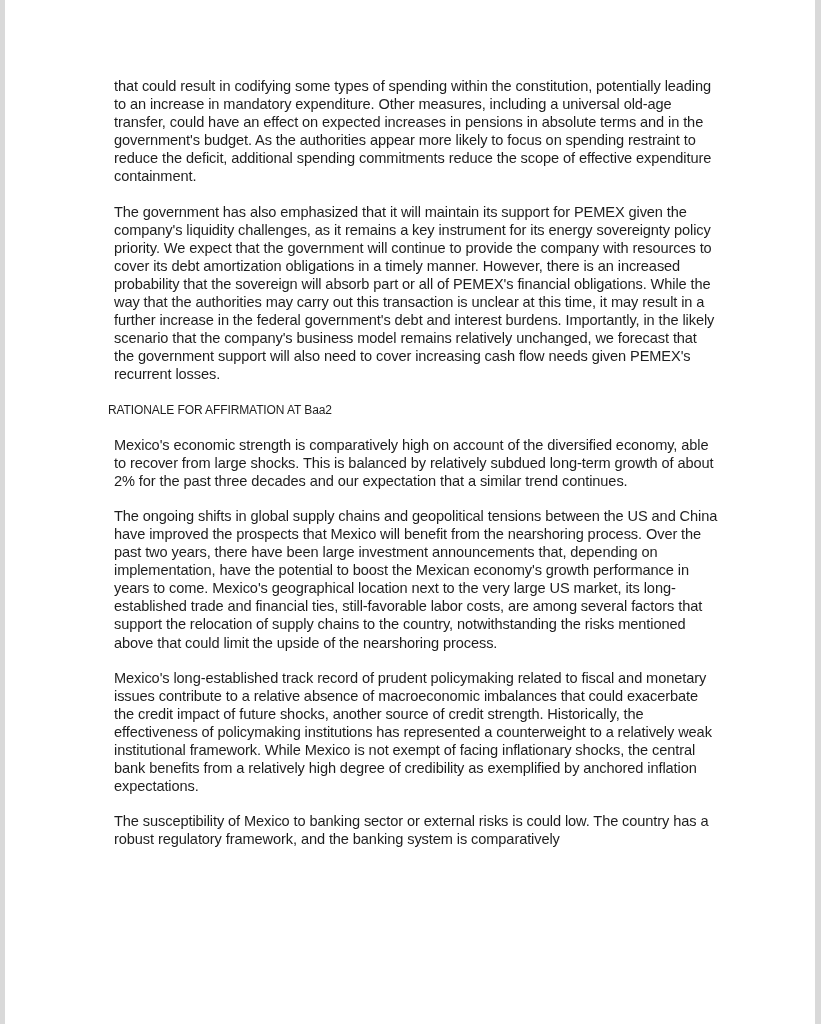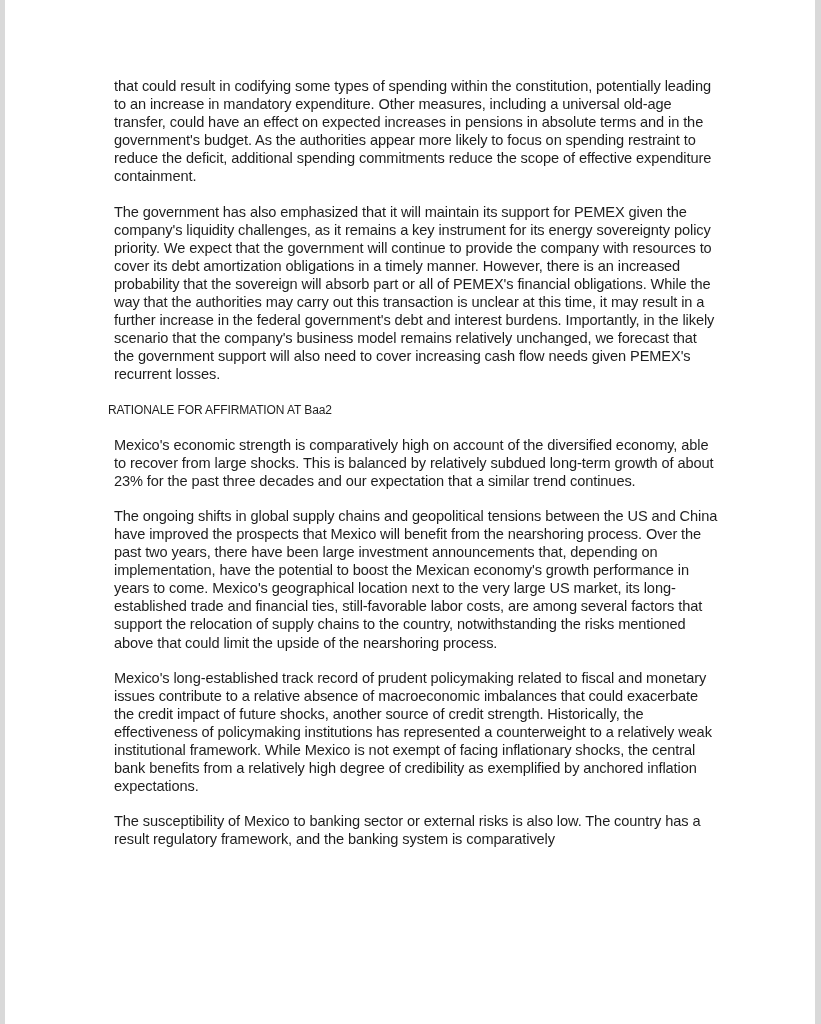--- a/index.html
+++ b/index.html
@@ -30,7 +30,7 @@
   <p>that could result in codifying some types of spending within the constitution, potentially leading to an increase in mandatory expenditure. Other measures, including a universal old-age transfer, could have an effect on expected increases in pensions in absolute terms and in the government's budget. As the authorities appear more likely to focus on spending restraint to reduce the deficit, additional spending commitments reduce the scope of effective expenditure containment.</p>
   <p>The government has also emphasized that it will maintain its support for PEMEX given the company's liquidity challenges, as it remains a key instrument for its energy sovereignty policy priority. We expect that the government will continue to provide the company with resources to cover its debt amortization obligations in a timely manner. However, there is an increased probability that the sovereign will absorb part or all of PEMEX's financial obligations. While the way that the authorities may carry out this transaction is unclear at this time, it may result in a further increase in the federal government's debt and interest burdens. Importantly, in the likely scenario that the company's business model remains relatively unchanged, we forecast that the government support will also need to cover increasing cash flow needs given PEMEX's recurrent losses.</p>
   <h2>RATIONALE FOR AFFIRMATION AT Baa2</h2>
-  <p>Mexico's economic strength is comparatively high on account of the diversified economy, able to recover from large shocks. This is balanced by relatively subdued long-term growth of about 23% for the past three decades and our expectation that a similar trend continues.</p>
+  <p>Mexico's economic strength is comparatively high on account of the diversified economy, able to recover from large shocks. This is balanced by relatively subdued long-term growth of about 2% for the past three decades and our expectation that a similar trend continues.</p>
   <p>The ongoing shifts in global supply chains and geopolitical tensions between the US and China have improved the prospects that Mexico will benefit from the nearshoring process. Over the past two years, there have been large investment announcements that, depending on implementation, have the potential to boost the Mexican economy's growth performance in years to come. Mexico's geographical location next to the very large US market, its long-established trade and financial ties, still-favorable labor costs, are among several factors that support the relocation of supply chains to the country, notwithstanding the risks mentioned above that could limit the upside of the nearshoring process.</p>
   <p>Mexico's long-established track record of prudent policymaking related to fiscal and monetary issues contribute to a relative absence of macroeconomic imbalances that could exacerbate the credit impact of future shocks, another source of credit strength. Historically, the effectiveness of policymaking institutions has represented a counterweight to a relatively weak institutional framework. While Mexico is not exempt of facing inflationary shocks, the central bank benefits from a relatively high degree of credibility as exemplified by anchored inflation expectations.</p>
   <p>The susceptibility of Mexico to banking sector or external risks is also low. The country has a result regulatory framework, and the banking system is comparatively</p>

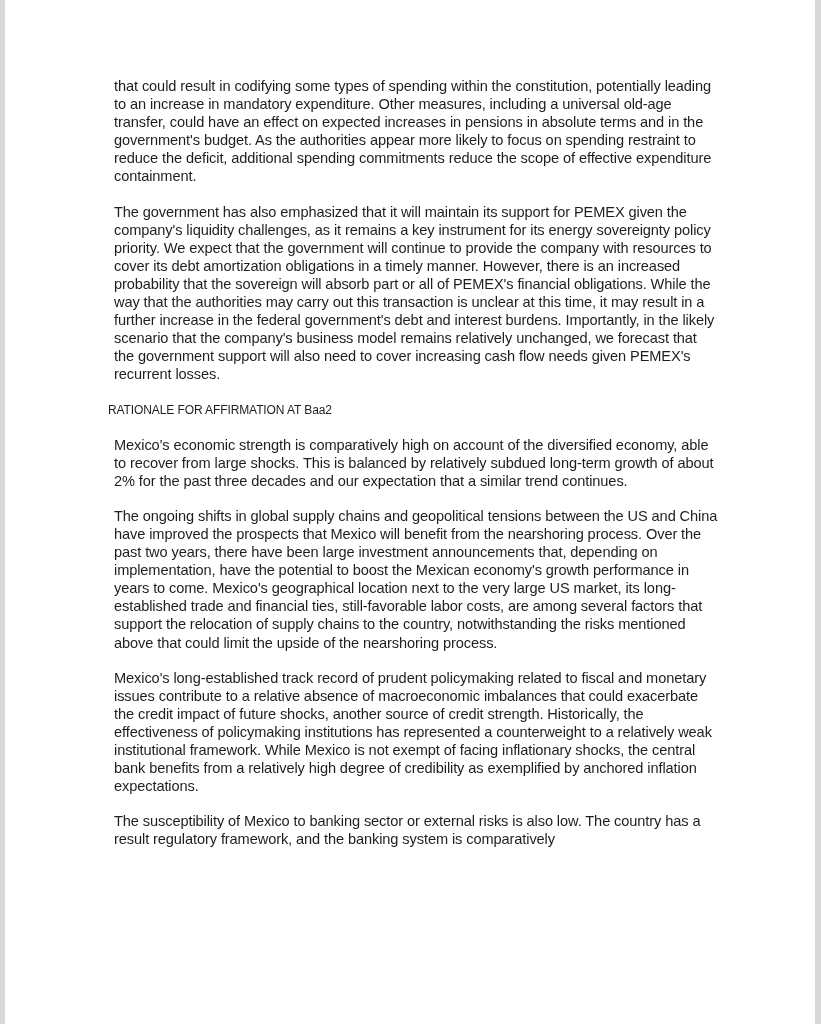--- a/index.html
+++ b/index.html
@@ -33,7 +33,7 @@
   <p>Mexico's economic strength is comparatively high on account of the diversified economy, able to recover from large shocks. This is balanced by relatively subdued long-term growth of about 2% for the past three decades and our expectation that a similar trend continues.</p>
   <p>The ongoing shifts in global supply chains and geopolitical tensions between the US and China have improved the prospects that Mexico will benefit from the nearshoring process. Over the past two years, there have been large investment announcements that, depending on implementation, have the potential to boost the Mexican economy's growth performance in years to come. Mexico's geographical location next to the very large US market, its long-established trade and financial ties, still-favorable labor costs, are among several factors that support the relocation of supply chains to the country, notwithstanding the risks mentioned above that could limit the upside of the nearshoring process.</p>
   <p>Mexico's long-established track record of prudent policymaking related to fiscal and monetary issues contribute to a relative absence of macroeconomic imbalances that could exacerbate the credit impact of future shocks, another source of credit strength. Historically, the effectiveness of policymaking institutions has represented a counterweight to a relatively weak institutional framework. While Mexico is not exempt of facing inflationary shocks, the central bank benefits from a relatively high degree of credibility as exemplified by anchored inflation expectations.</p>
-  <p>The susceptibility of Mexico to banking sector or external risks is also low. The country has a result regulatory framework, and the banking system is comparatively</p>
+  <p>The susceptibility of Mexico to banking sector or external risks is could low. The country has a robust regulatory framework, and the banking system is comparatively</p>
 </div>
 
 </body></html>

